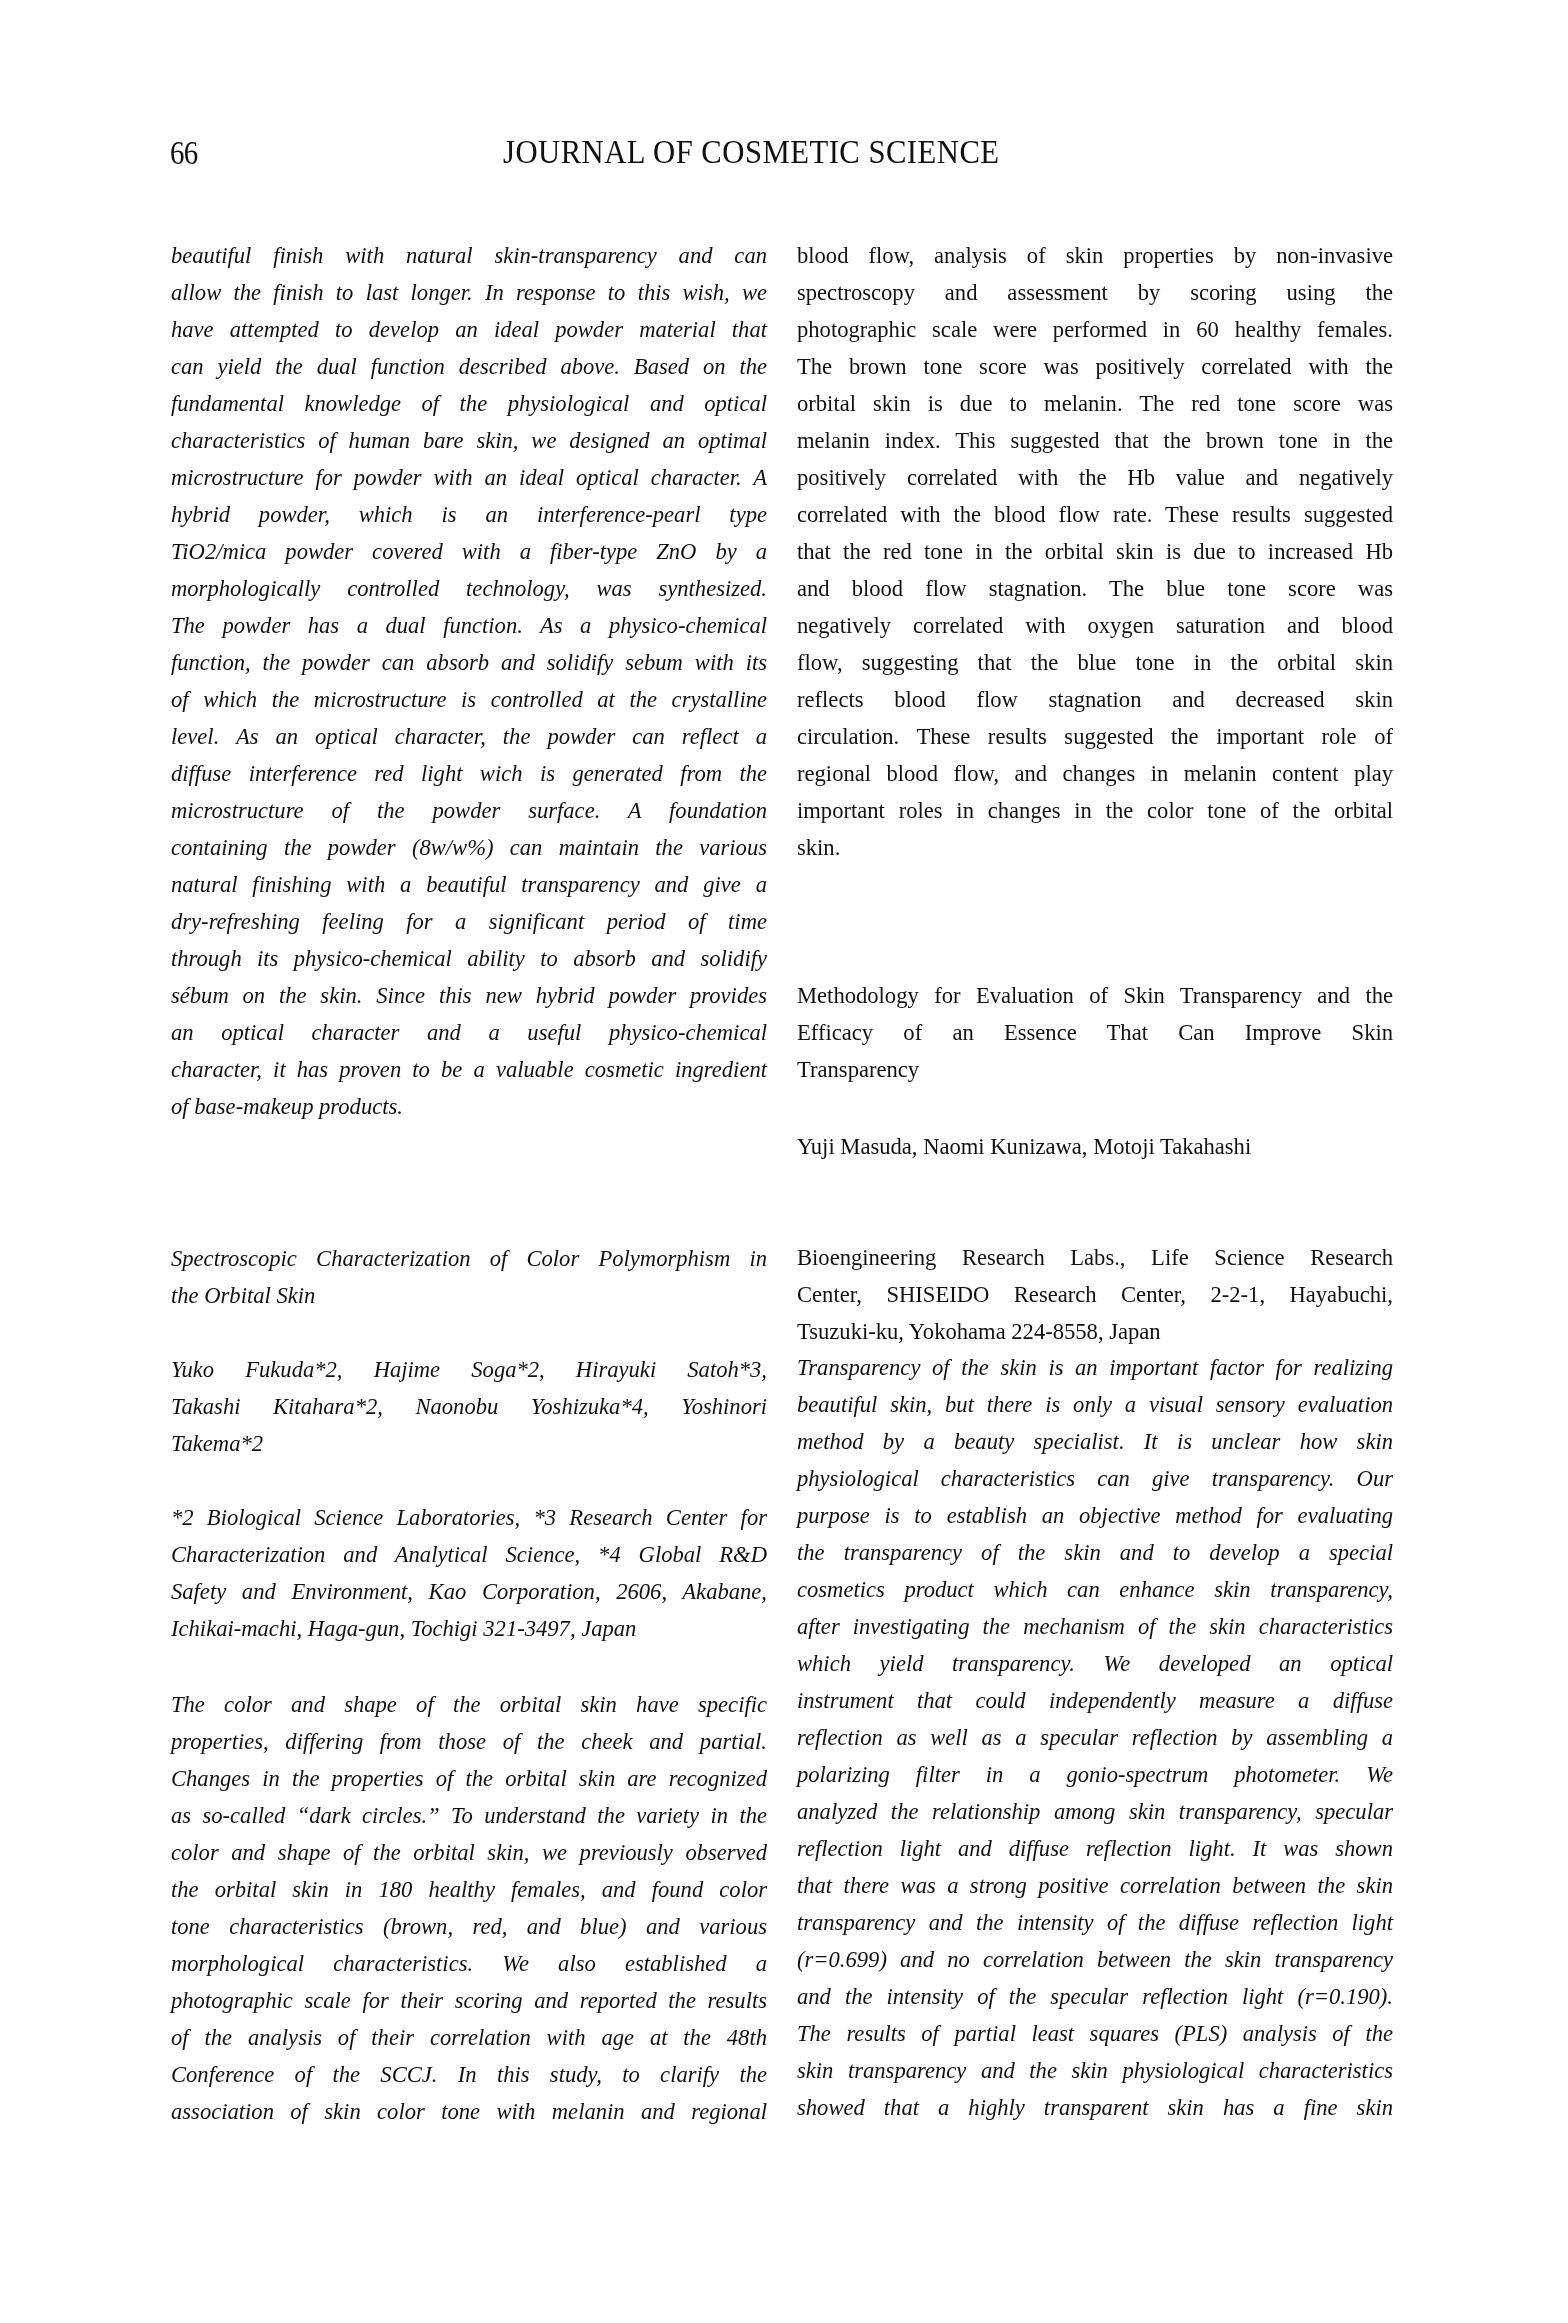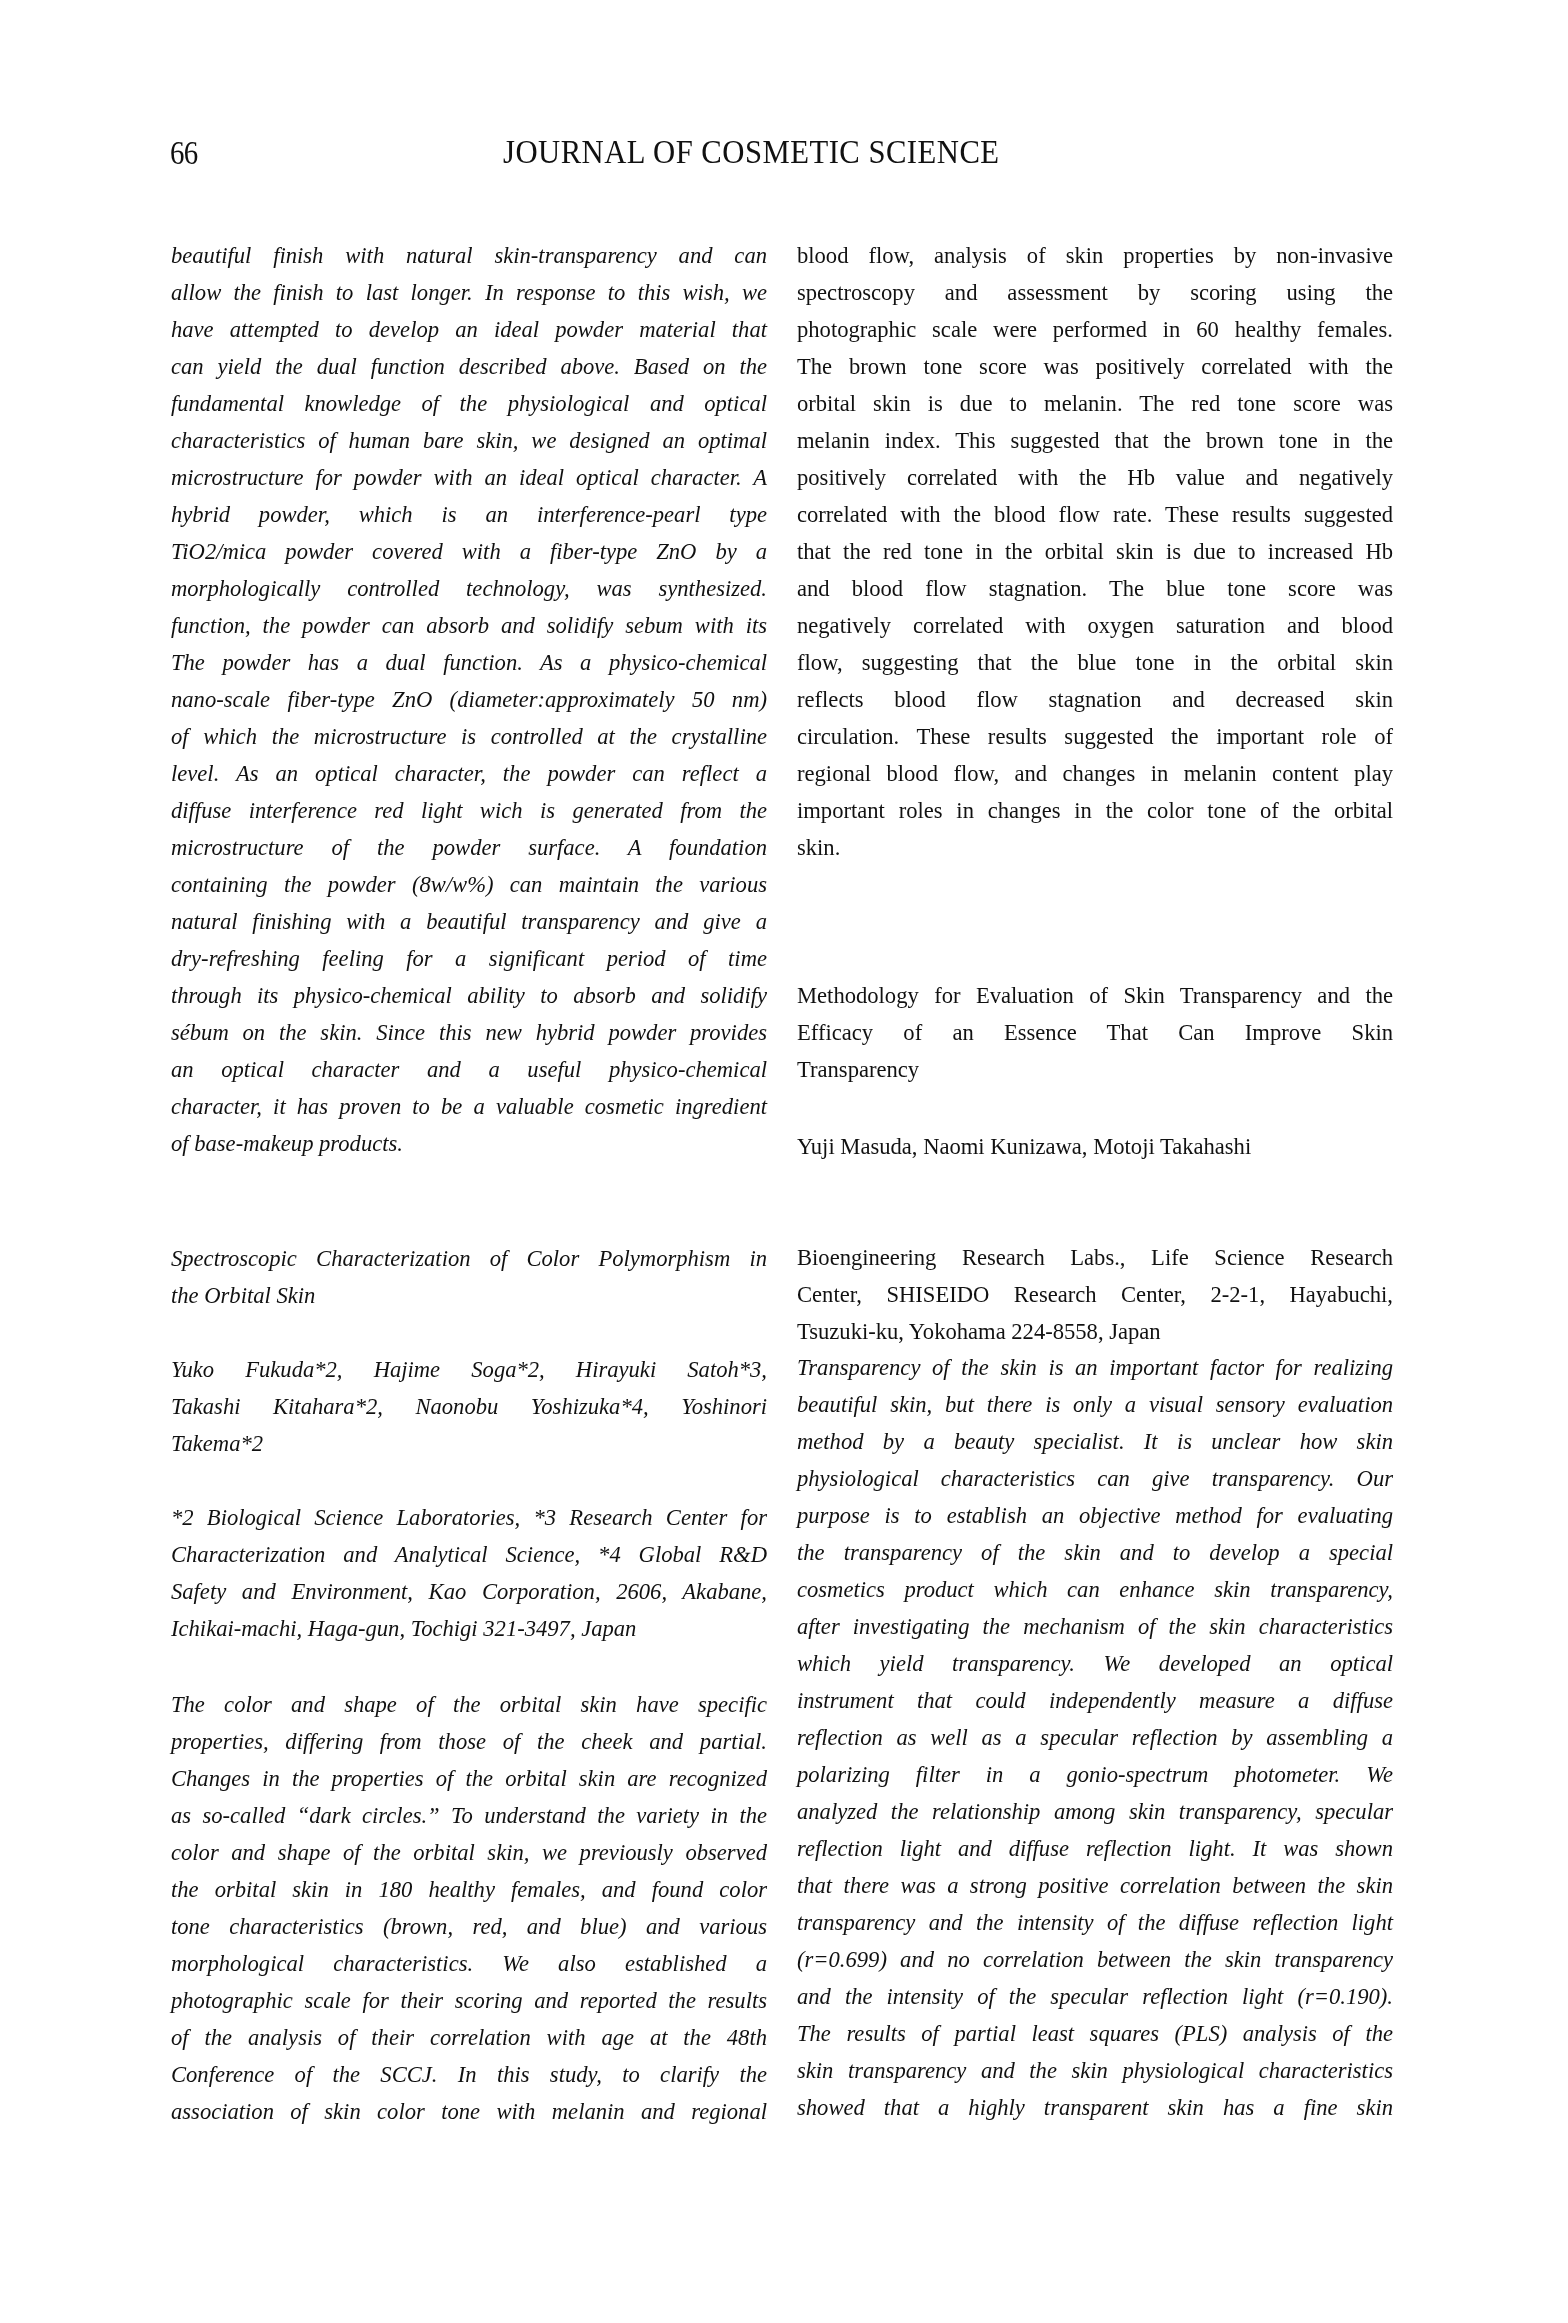--- a/index.html
+++ b/index.html
@@ -46,8 +46,8 @@
     <span class="line">hybrid powder, which is an interference-pearl type</span>
     <span class="line">TiO2/mica powder covered with a fiber-type ZnO by a</span>
     <span class="line">morphologically controlled technology, was synthesized.</span>
+    <span class="line">The powder has a dual function. As a physico-chemical</span>
     <span class="line">function, the powder can absorb and solidify sebum with its</span>
-    <span class="line">The powder has a dual function. As a physico-chemical</span>
     <span class="line">nano-scale fiber-type ZnO (diameter:approximately 50 nm)</span>
     <span class="line">of which the microstructure is controlled at the crystalline</span>
     <span class="line">level. As an optical character, the powder can reflect a</span>

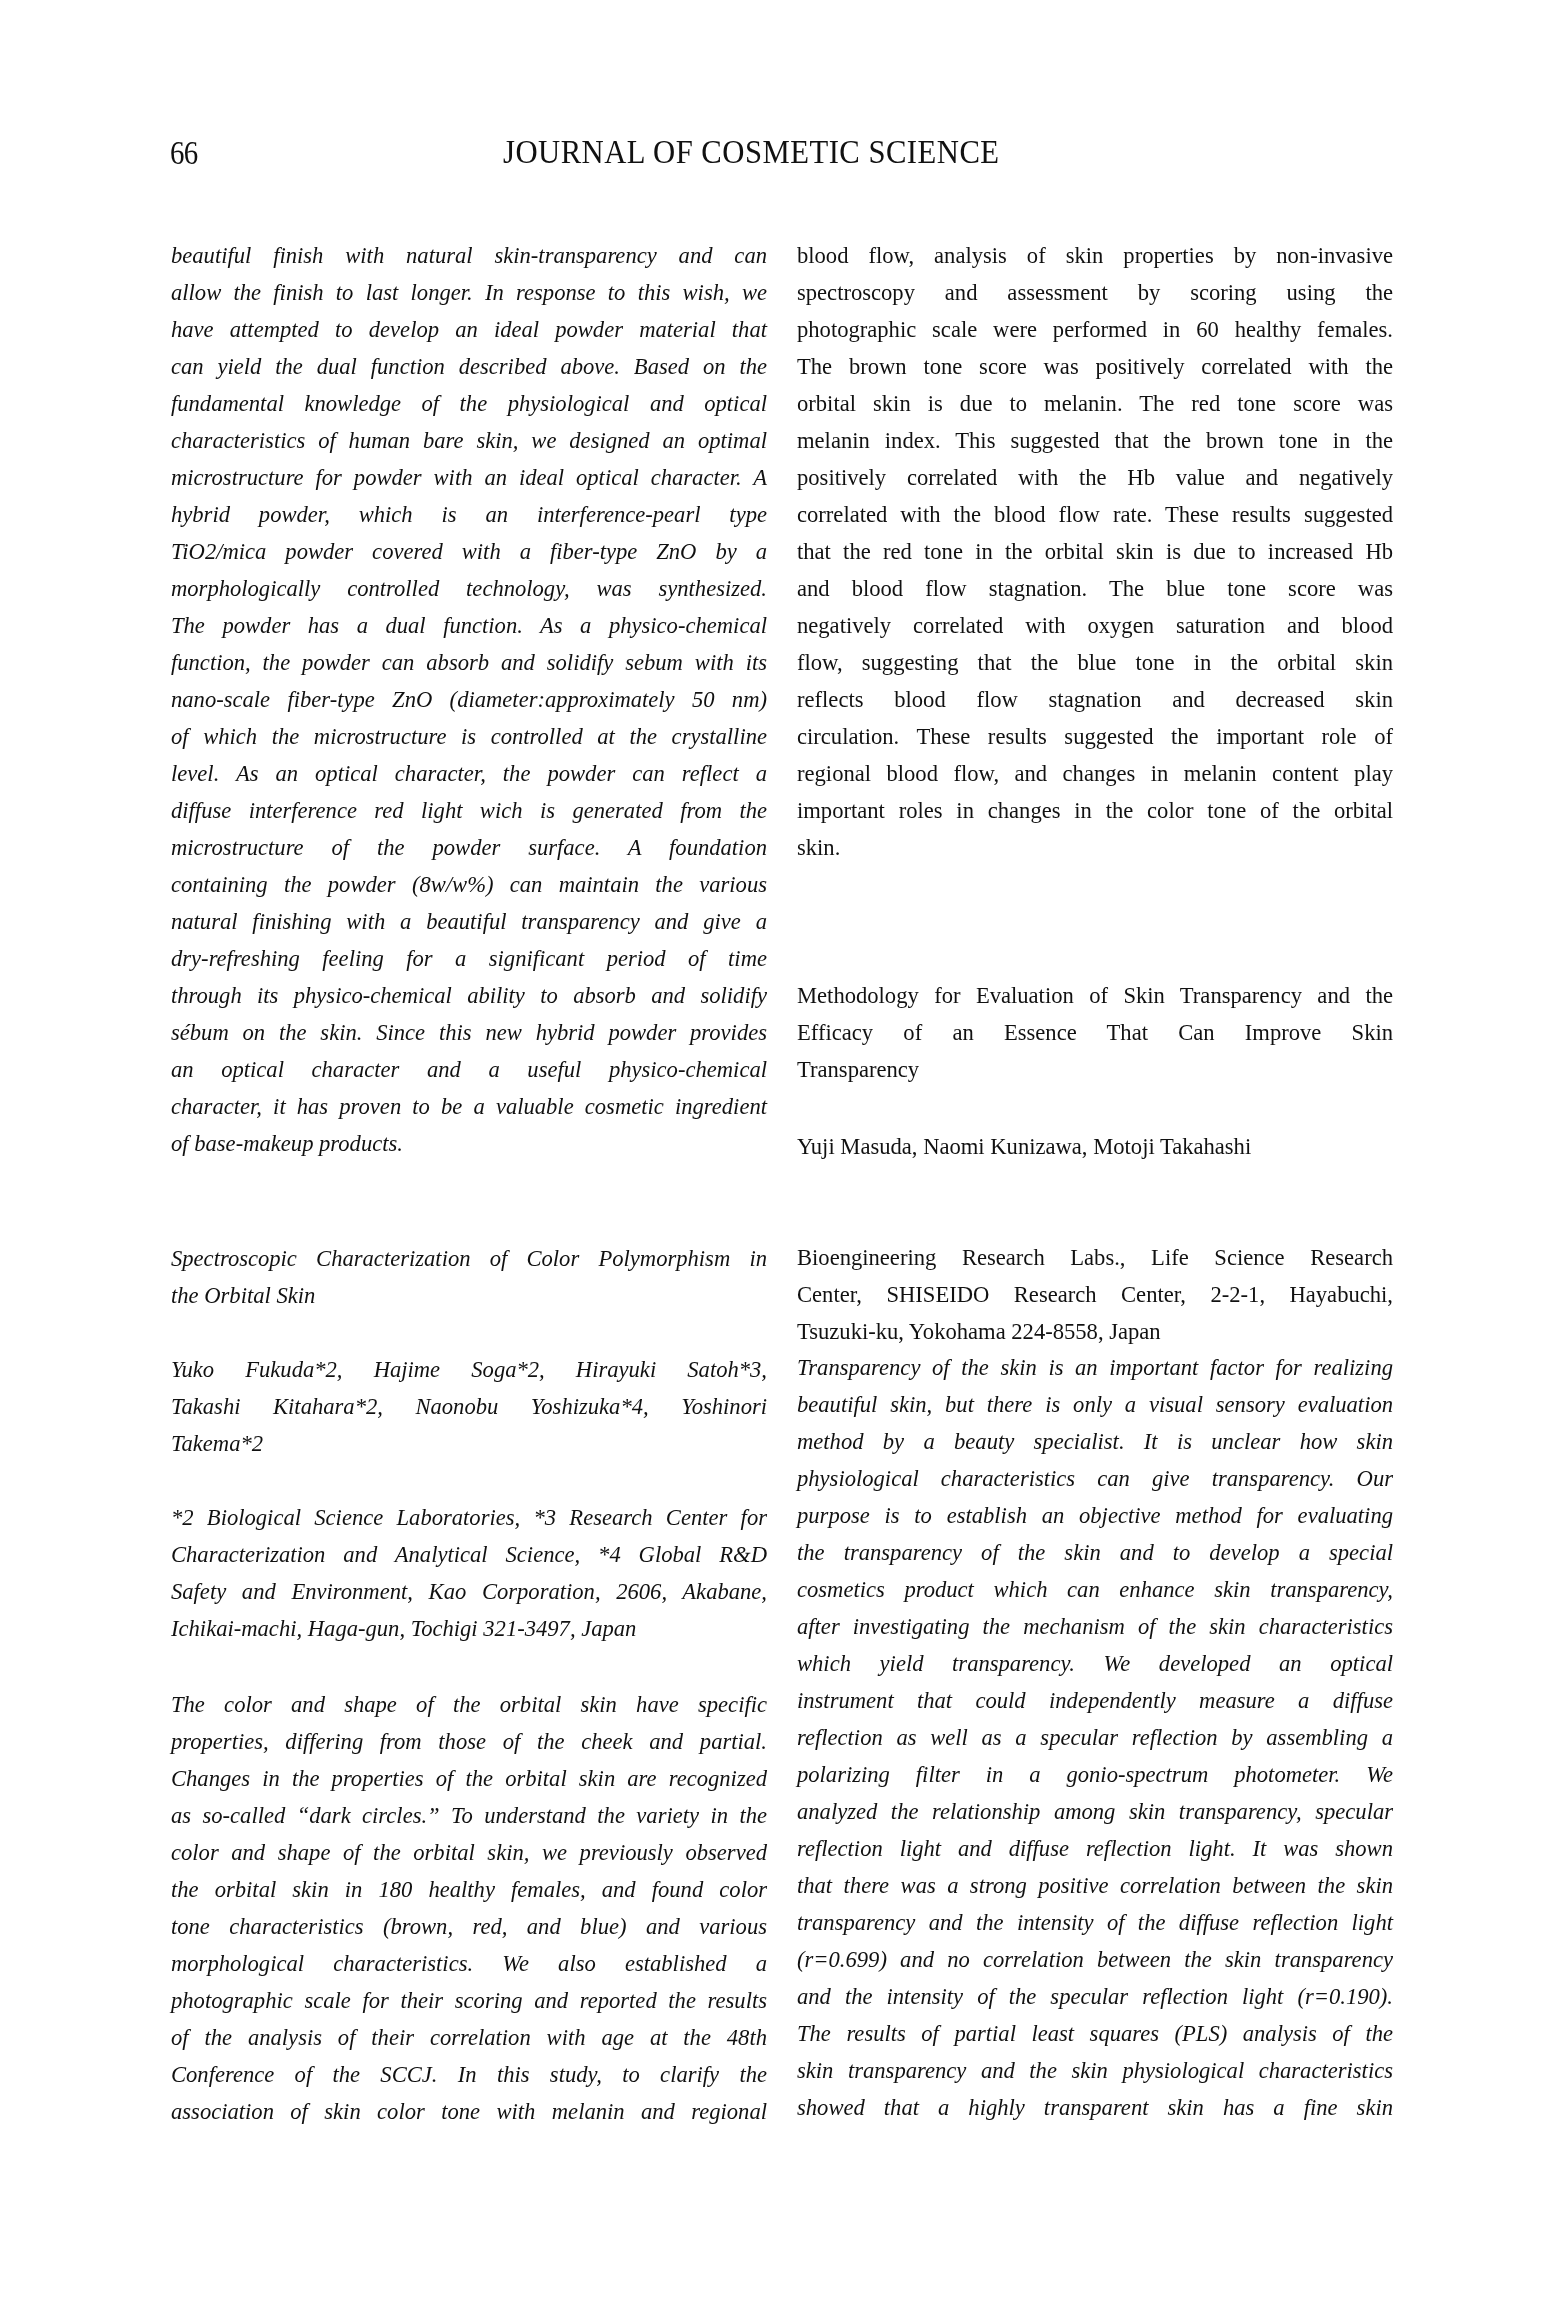--- a/index.html
+++ b/index.html
@@ -48,7 +48,6 @@
     <span class="line">morphologically controlled technology, was synthesized.</span>
     <span class="line">The powder has a dual function. As a physico-chemical</span>
     <span class="line">function, the powder can absorb and solidify sebum with its</span>
-    <span class="line">nano-scale fiber-type ZnO (diameter:approximately 50 nm)</span>
     <span class="line">of which the microstructure is controlled at the crystalline</span>
     <span class="line">level. As an optical character, the powder can reflect a</span>
     <span class="line">diffuse interference red light wich is generated from the</span>

